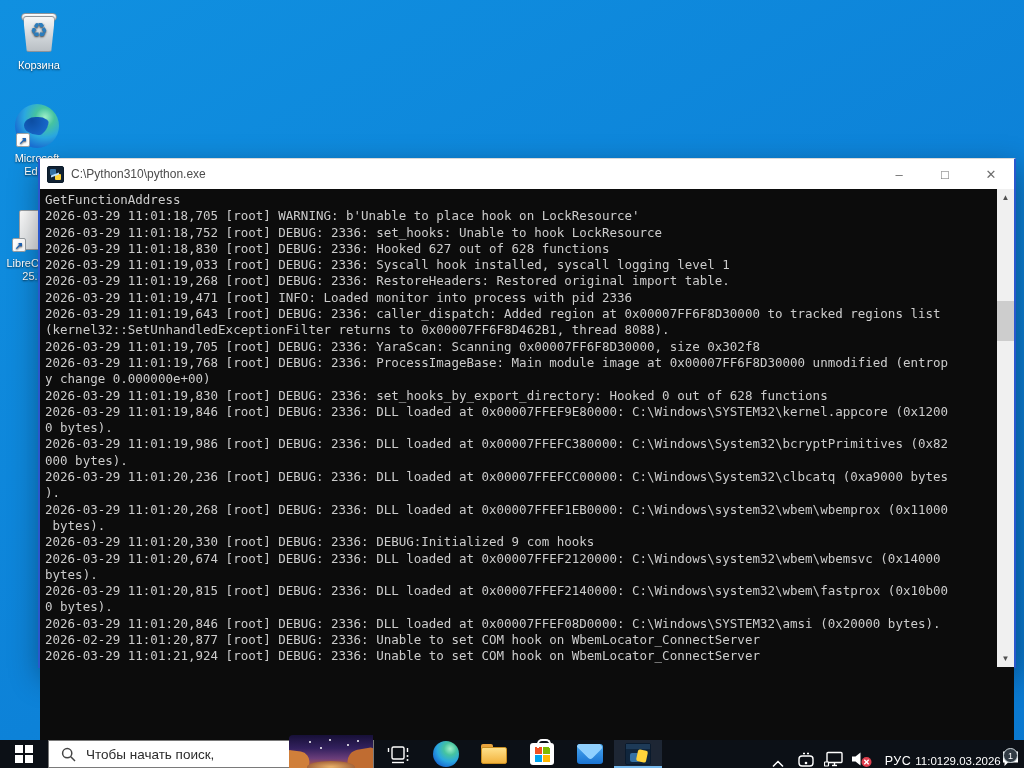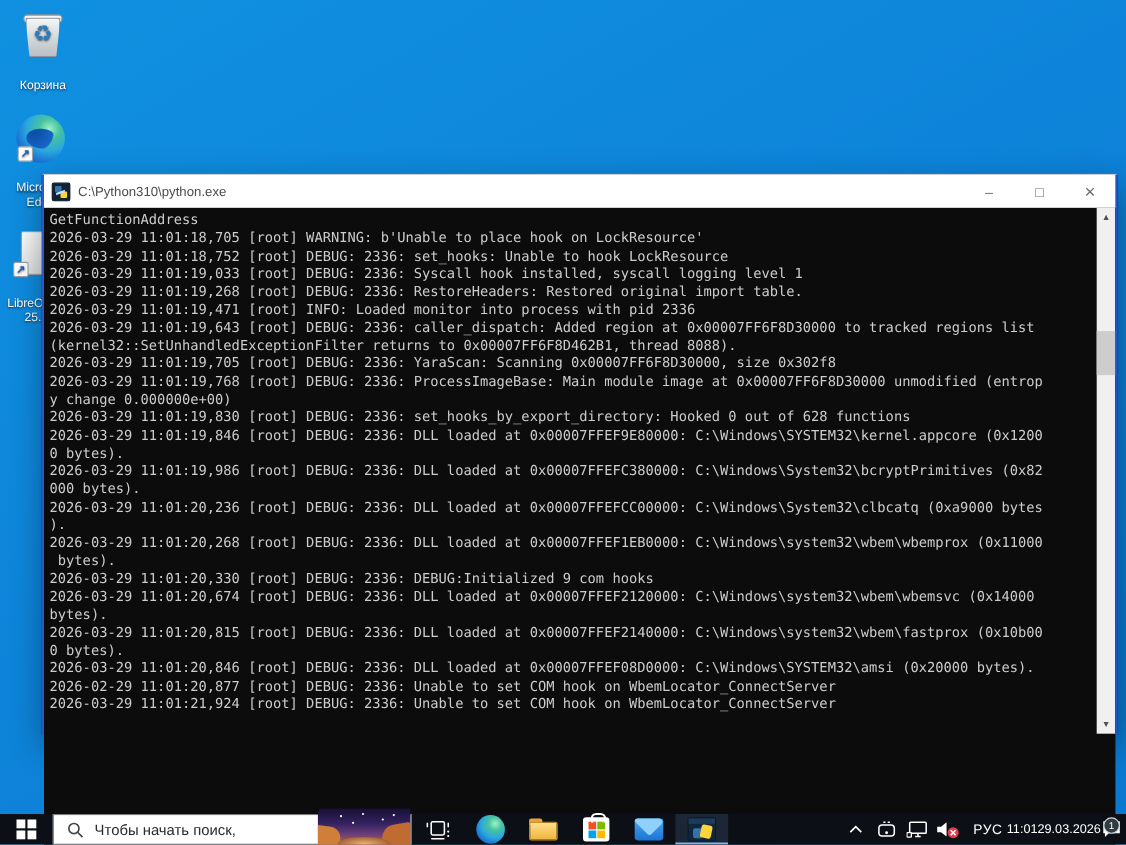--- a/index.html
+++ b/index.html
@@ -17,7 +17,7 @@
   .lo-doc{position:absolute;left:9px;top:2px;width:28px;height:40px;background:linear-gradient(160deg,#fdfdfd,#d8dcdf);border:1px solid #9aa0a5;border-radius:2px 8px 2px 2px}
   .lo-corner{position:absolute;right:9px;top:2px;border-style:solid;border-width:0 10px 10px 0;border-color:transparent #aab0b5 transparent transparent}
   .shortcut{position:absolute;left:2px;bottom:2px;width:14px;height:14px;background:#fff;border:1px solid #9aa0a5;border-radius:2px;display:flex;align-items:center;justify-content:center;font-size:10px;color:#1c62b5;font-weight:bold}
-  .desk-label{margin-top:16px;line-height:13px;max-width:72px}
+  .desk-label{margin-top:3px;line-height:13px;max-width:72px}
 
   
   .window{position:absolute;left:38px;top:158px;width:978px;height:510px;background:#0c0c0c;border:2px solid #2a58cd;border-top:1px solid #d9d9d9;box-shadow:2px 10px 28px rgba(0,0,0,.38);z-index:5}

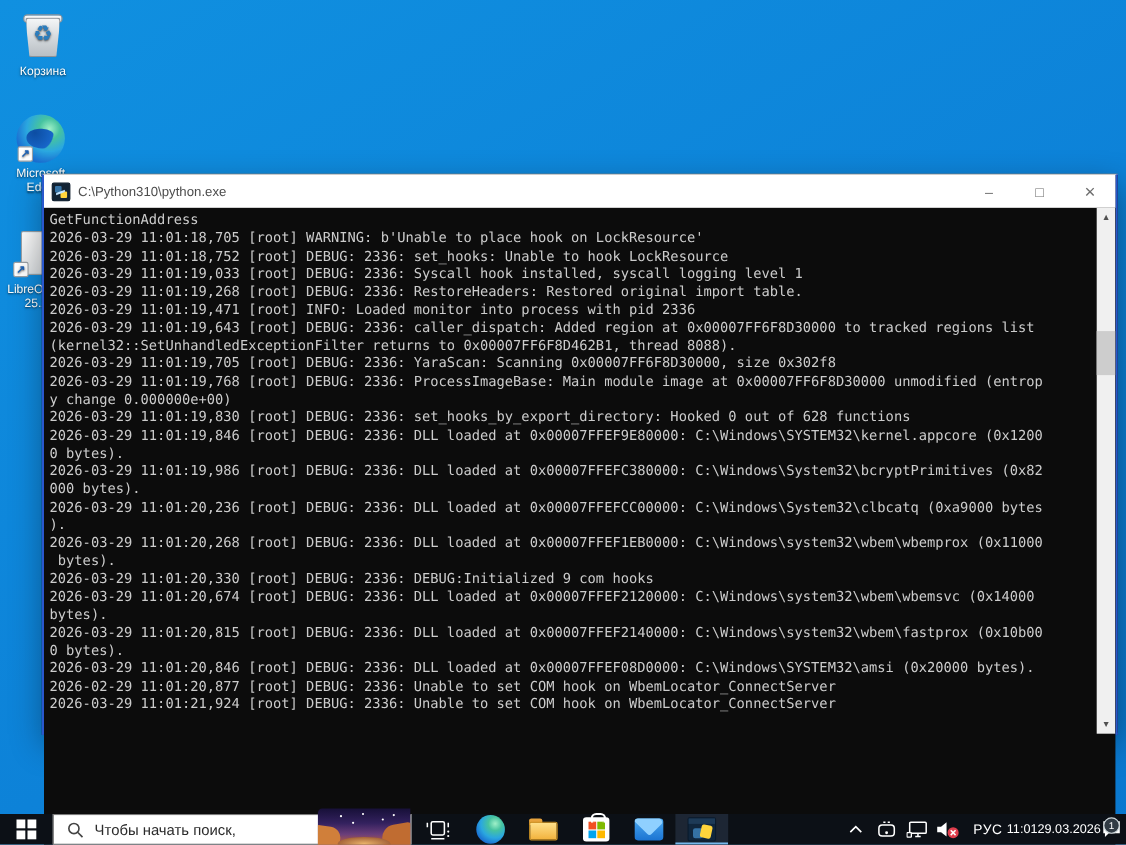--- a/index.html
+++ b/index.html
@@ -125,6 +125,7 @@
       <div class="cline">GetFunctionAddress</div>
       <div class="cline">2026-03-29 11:01:18,705 [root] WARNING: b'Unable to place hook on LockResource'</div>
       <div class="cline">2026-03-29 11:01:18,752 [root] DEBUG: 2336: set_hooks: Unable to hook LockResource</div>
+      <div class="cline">2026-03-29 11:01:18,830 [root] DEBUG: 2336: Hooked 627 out of 628 functions</div>
       <div class="cline">2026-03-29 11:01:19,033 [root] DEBUG: 2336: Syscall hook installed, syscall logging level 1</div>
       <div class="cline">2026-03-29 11:01:19,268 [root] DEBUG: 2336: RestoreHeaders: Restored original import table.</div>
       <div class="cline">2026-03-29 11:01:19,471 [root] INFO: Loaded monitor into process with pid 2336</div>

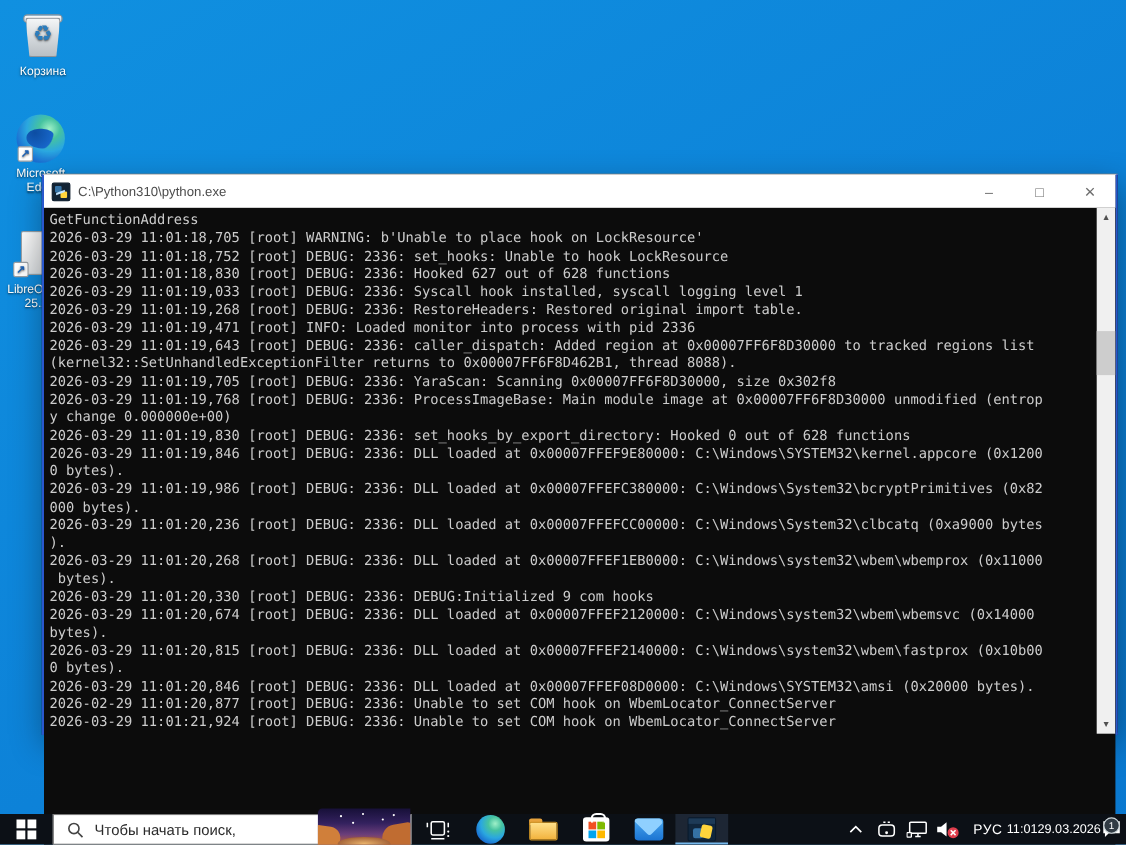--- a/index.html
+++ b/index.html
@@ -69,7 +69,7 @@
   .py-console .b1{position:absolute;left:4px;top:9px;width:9px;height:9px;background:#3572a5;border-radius:2px}
   .py-console .b2{position:absolute;right:3px;top:6px;width:10px;height:12px;background:#ffd43b;border-radius:2px;transform:rotate(12deg)}
 
-  .tray{margin-left:auto;display:flex;align-items:center}
+  .tray{margin-left:auto;display:flex;align-items:flex-end}
   .tray .tb-btn{width:28px}
   .tray svg{display:block}
   .lang{width:44px;display:flex;align-items:center;justify-content:center;font-size:12.5px;letter-spacing:.5px}

